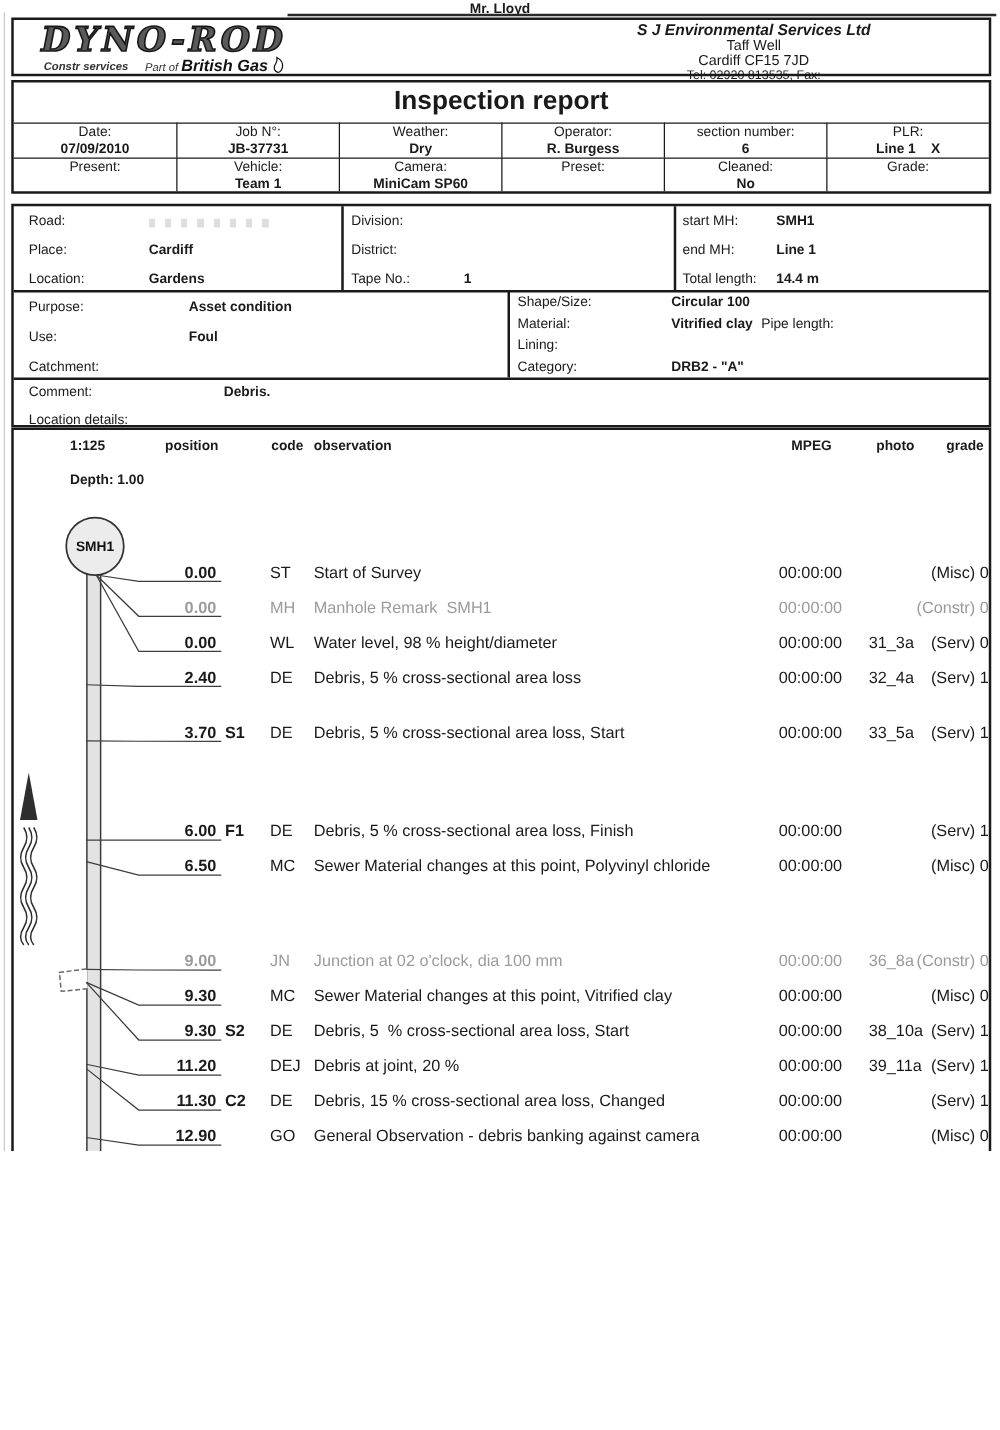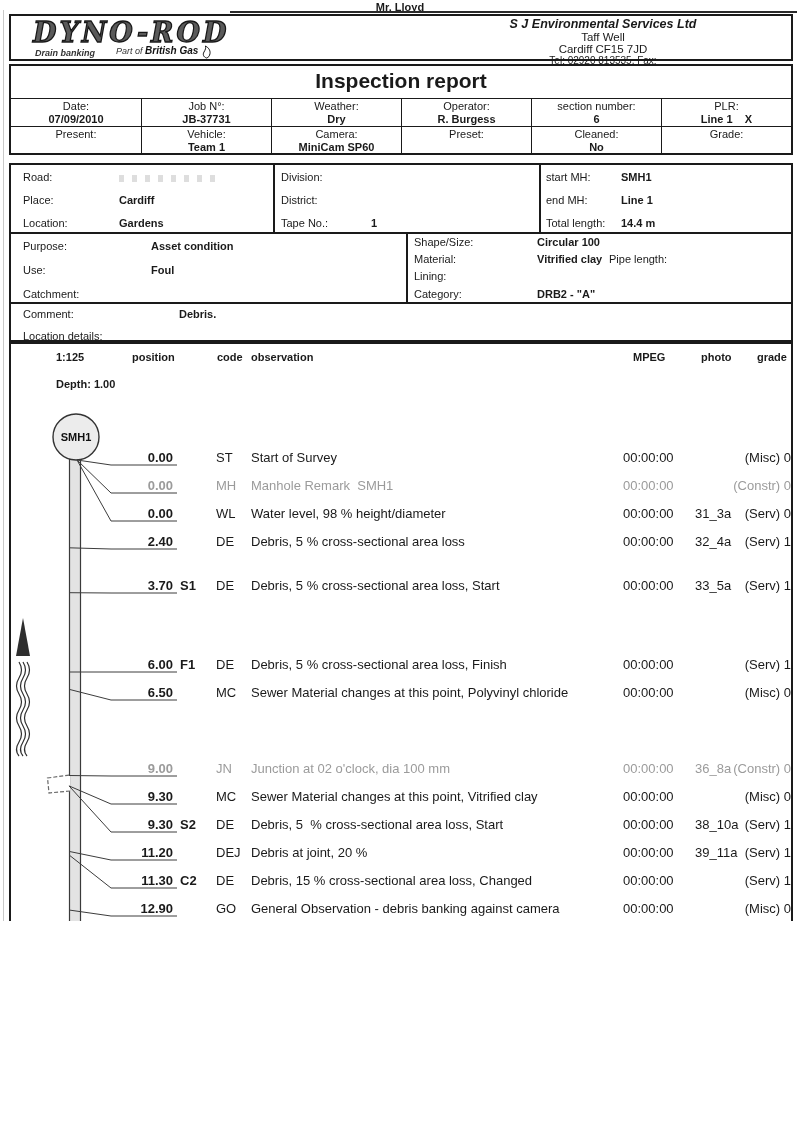--- a/index.html
+++ b/index.html
@@ -81,7 +81,7 @@
 
   <div class="box letterhead">
     <div class="logo-text">DYNO-ROD</div>
-    <div class="logo-sub">Drain banking</div>
+    <div class="logo-sub">Constr services</div>
     <div class="logo-partner">
       <span>Part of </span><span class="bg">British Gas</span>
       <svg width="11" height="14" viewBox="0 0 11 14" style="vertical-align:top">

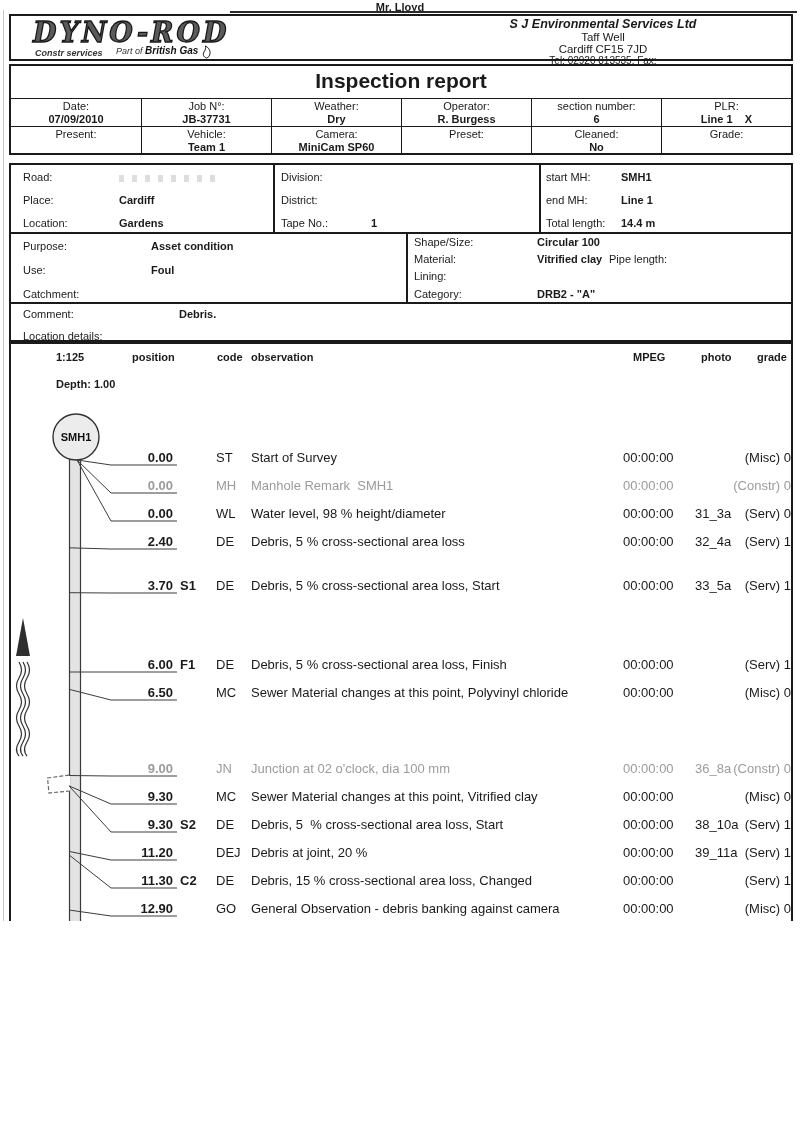--- a/index.html
+++ b/index.html
@@ -25,7 +25,7 @@
              color:#5a5a5a;-webkit-text-stroke:1.3px #181818;}
   .logo-sub{position:absolute;left:24px;top:32px;font-size:9px;font-style:italic;font-weight:bold;color:#333;}
   .logo-partner{position:absolute;left:105px;top:29px;font-size:9px;font-style:italic;color:#333;}
-  .logo-partner .bg{font-size:10px;font-weight:bold;font-style:italic;color:#111;}
+  .logo-partner .bg{font-size:13px;font-weight:bold;font-style:italic;color:#111;}
   .company-block{position:absolute;left:392px;top:2px;width:400px;text-align:center;}
   .company-name{font-size:12.5px;font-weight:bold;font-style:italic;line-height:13px;}
   .company-line{font-size:11.5px;line-height:12px;}

